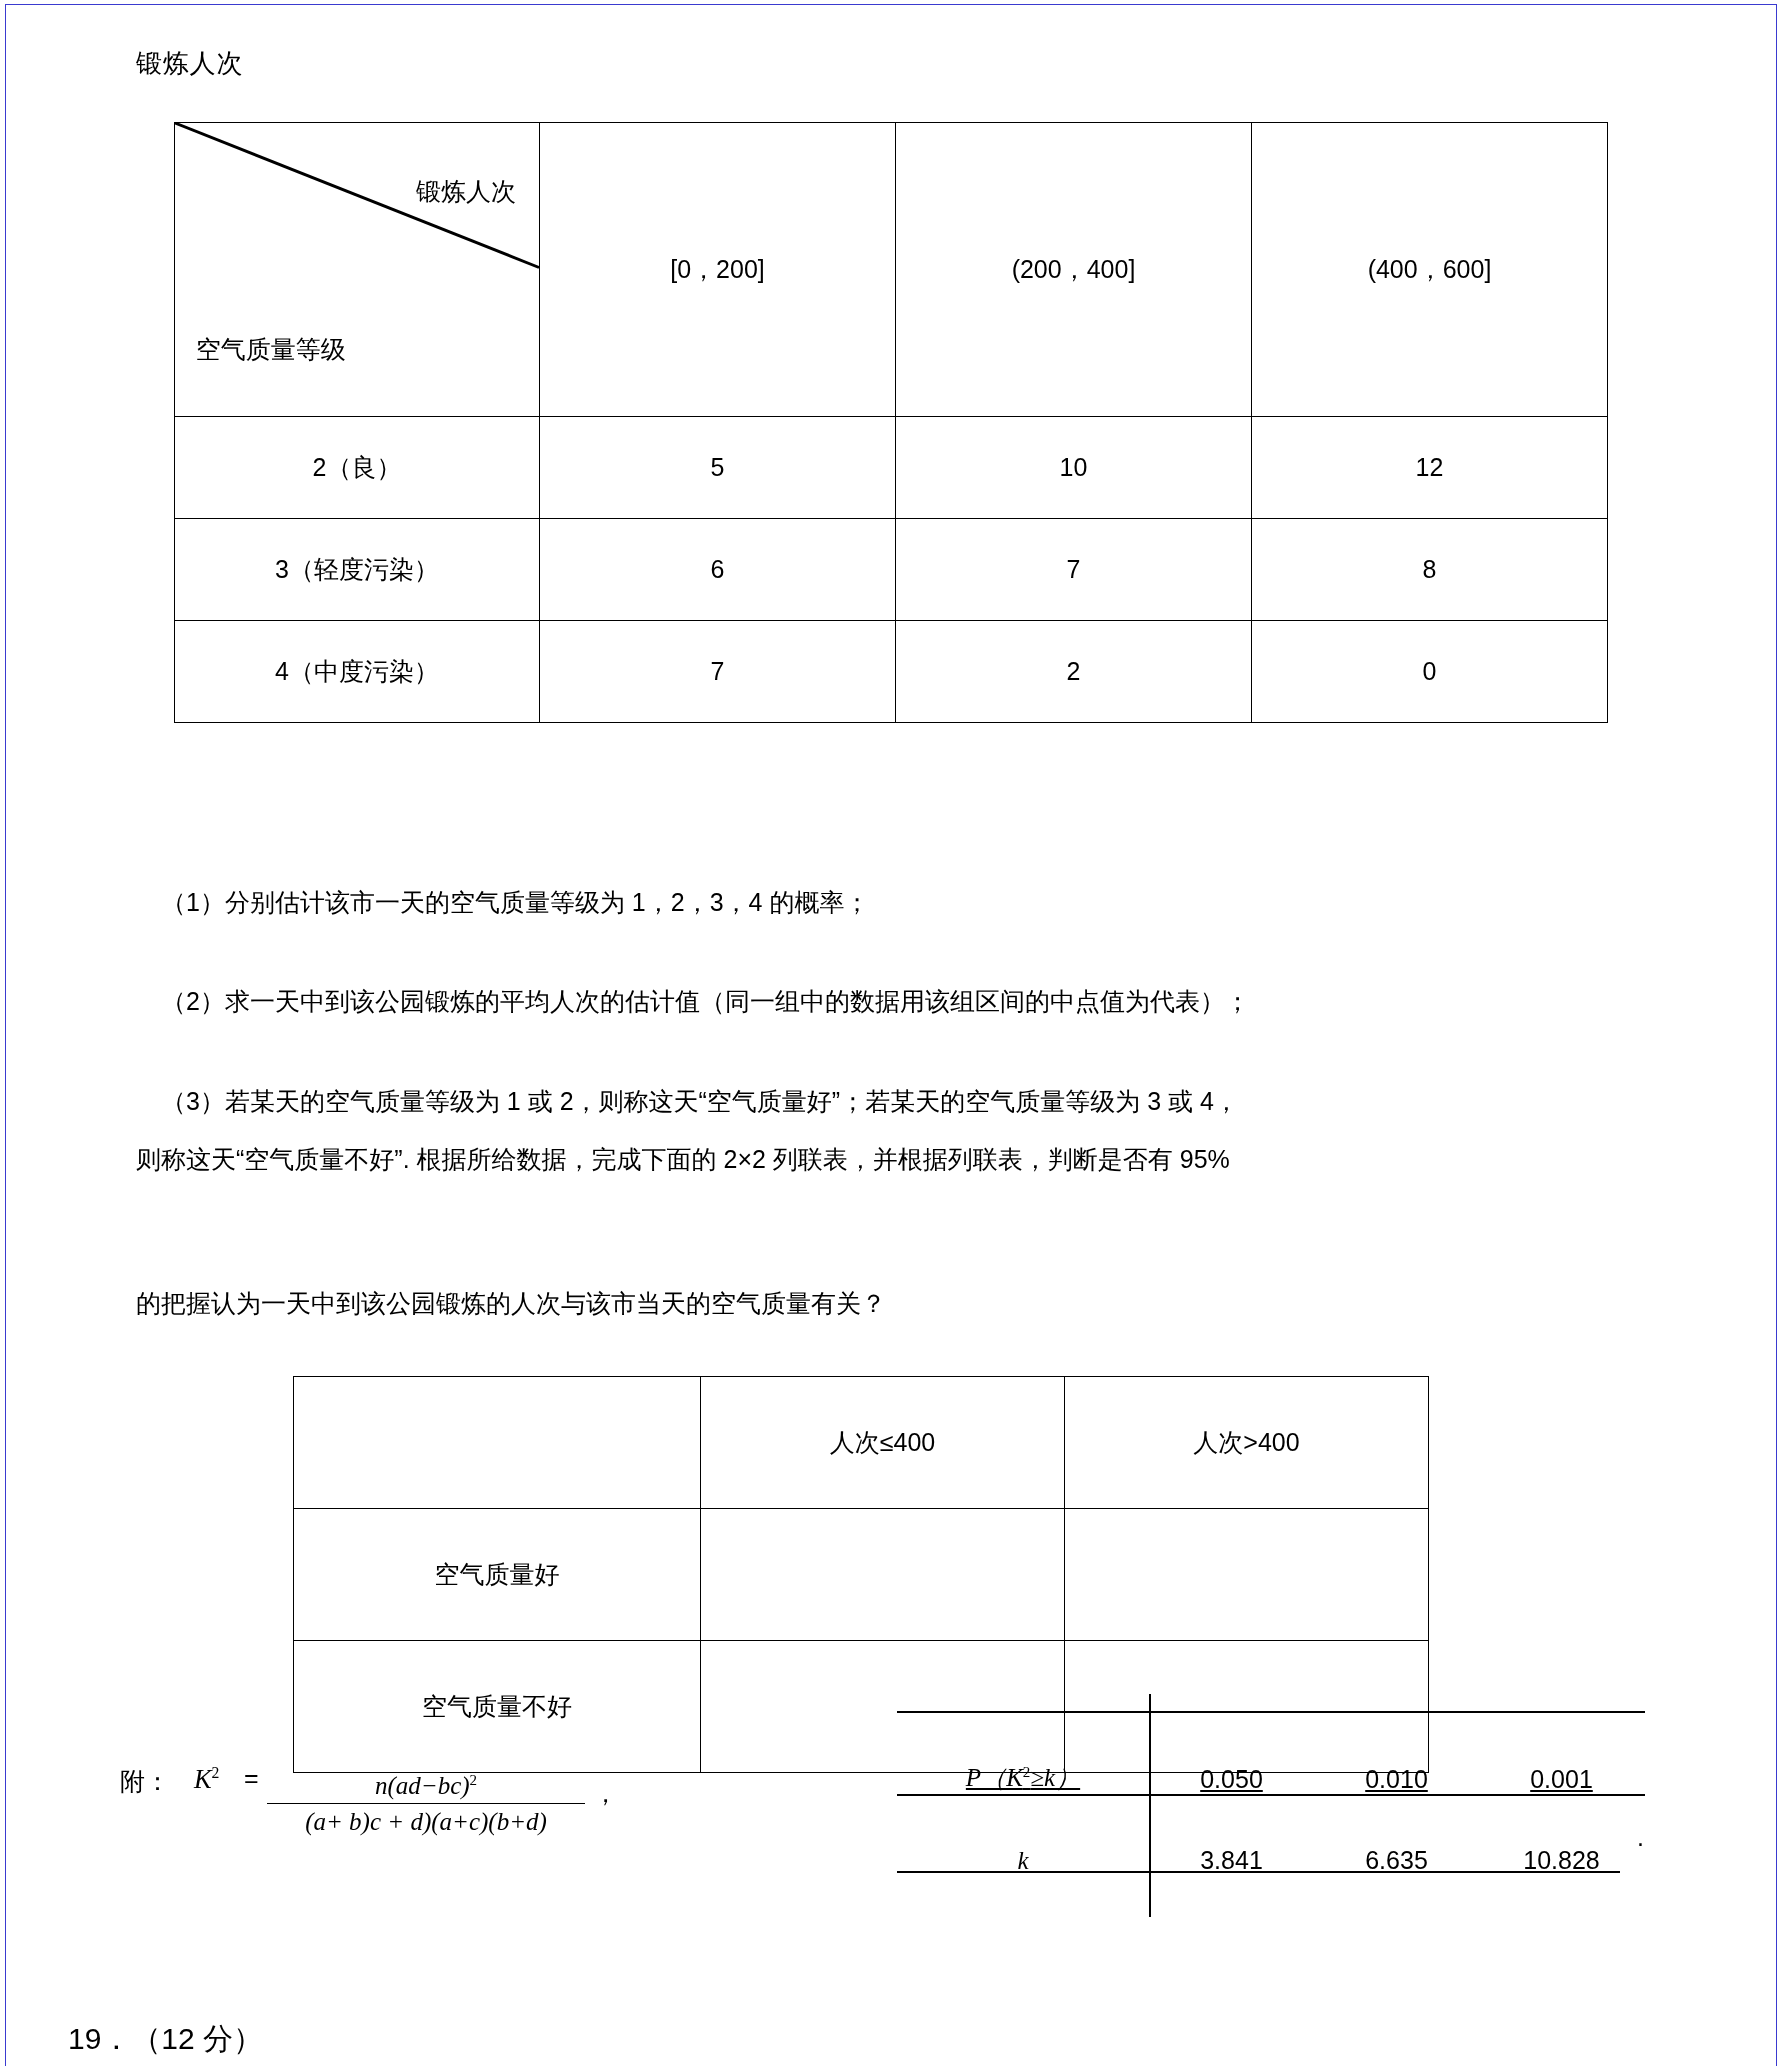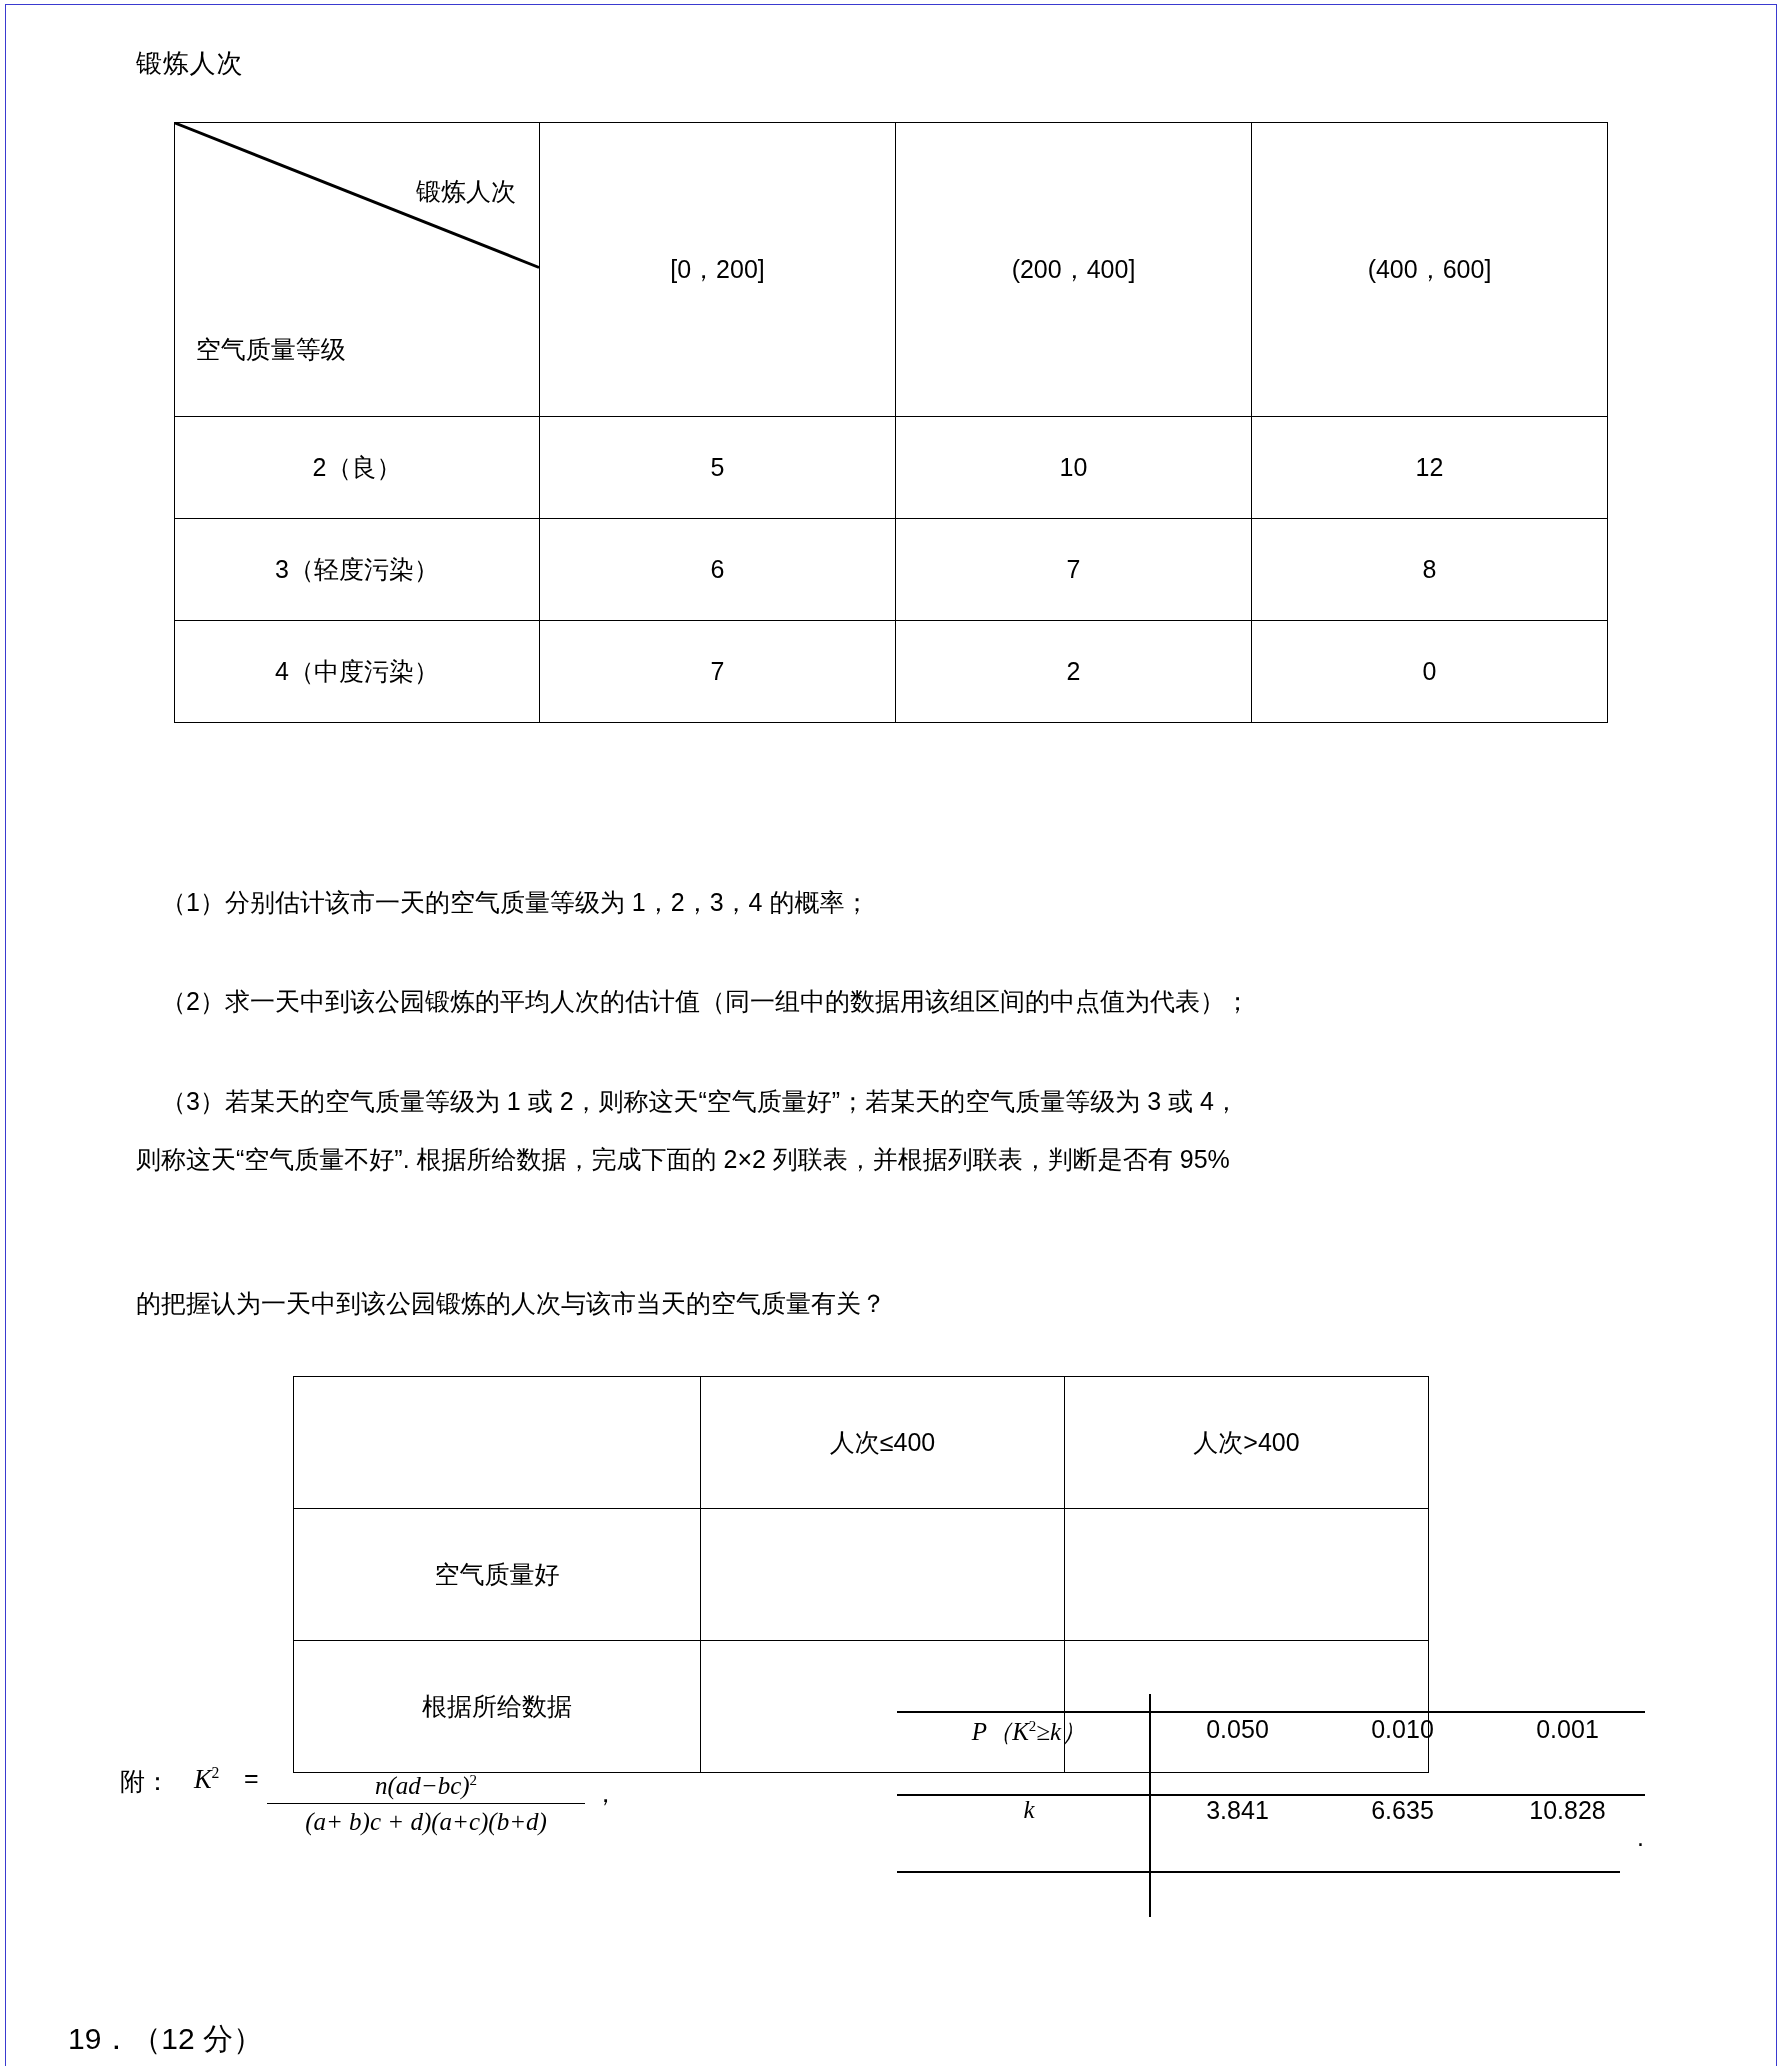--- a/index.html
+++ b/index.html
@@ -211,7 +211,7 @@
           <td class="t2-c3"></td>
         </tr>
         <tr>
-          <td class="t2-c1">根据所给数据</td>
+          <td class="t2-c1">空气质量不好</td>
           <td class="t2-c2"></td>
           <td class="t2-c3"></td>
         </tr>

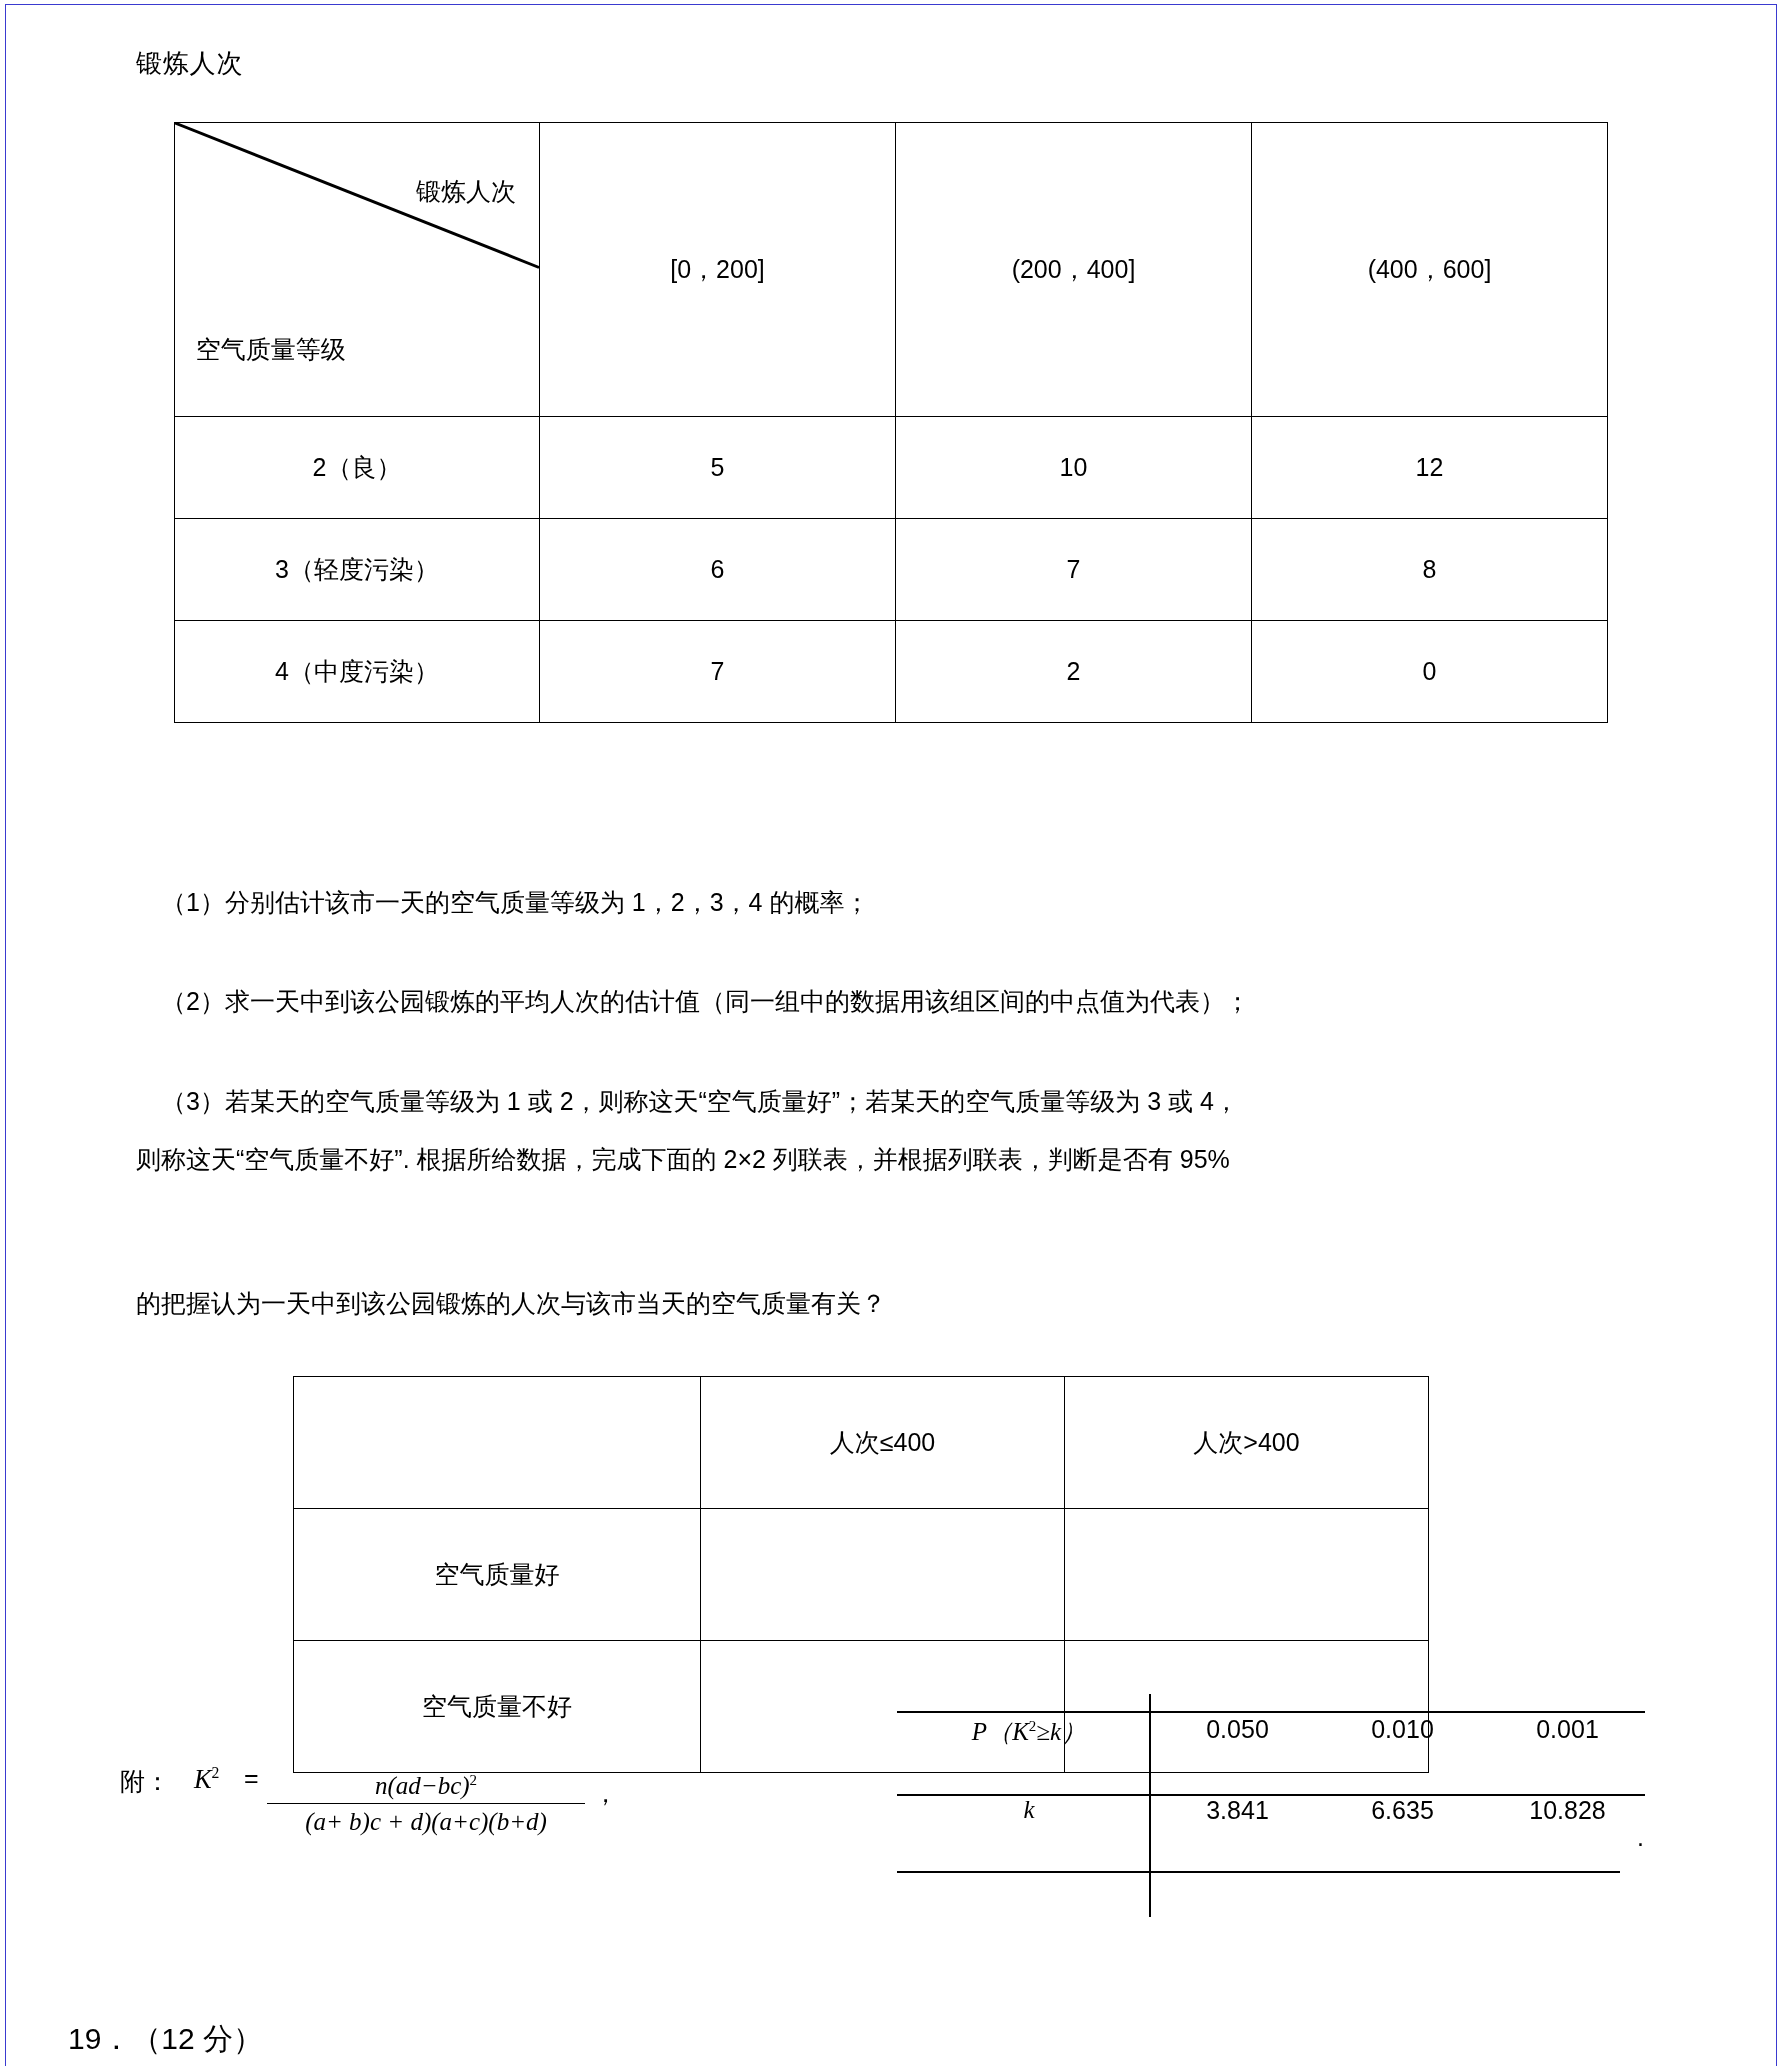--- a/index.html
+++ b/index.html
@@ -126,7 +126,7 @@
   .crit .hline-mid { position:absolute; left:0; top:83px; width:748px; height:1.7px; background:#000; }
   .crit .hline-bot { position:absolute; left:0; top:160px; width:723px; height:1.7px; background:#000; }
   .crit .vline { position:absolute; left:252px; top:-17.4px; width:1.7px; height:223px; background:#000; }
-  .crit-row { position:absolute; left:6px; width:748px; height:79px; display:flex; align-items:flex-start; }
+  .crit-row { position:absolute; left:0; width:748px; height:79px; display:flex; align-items:flex-end;text-decoration:underline; }
   .crit-row.r1 { top:4.1px; }
   .crit-row.r2 { top:85px; }
   .crit-lab {

